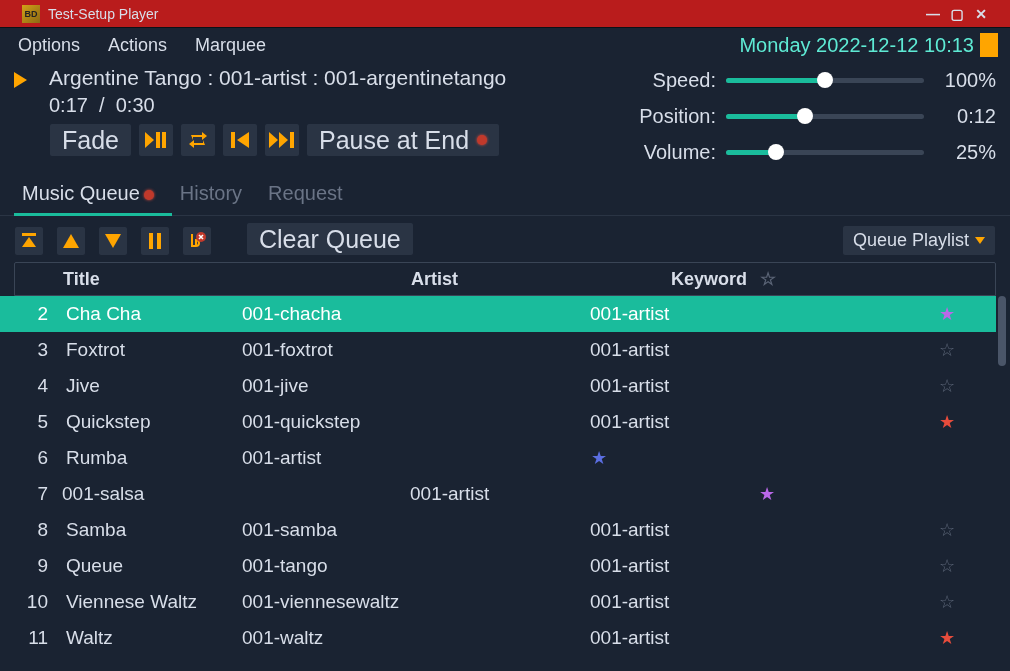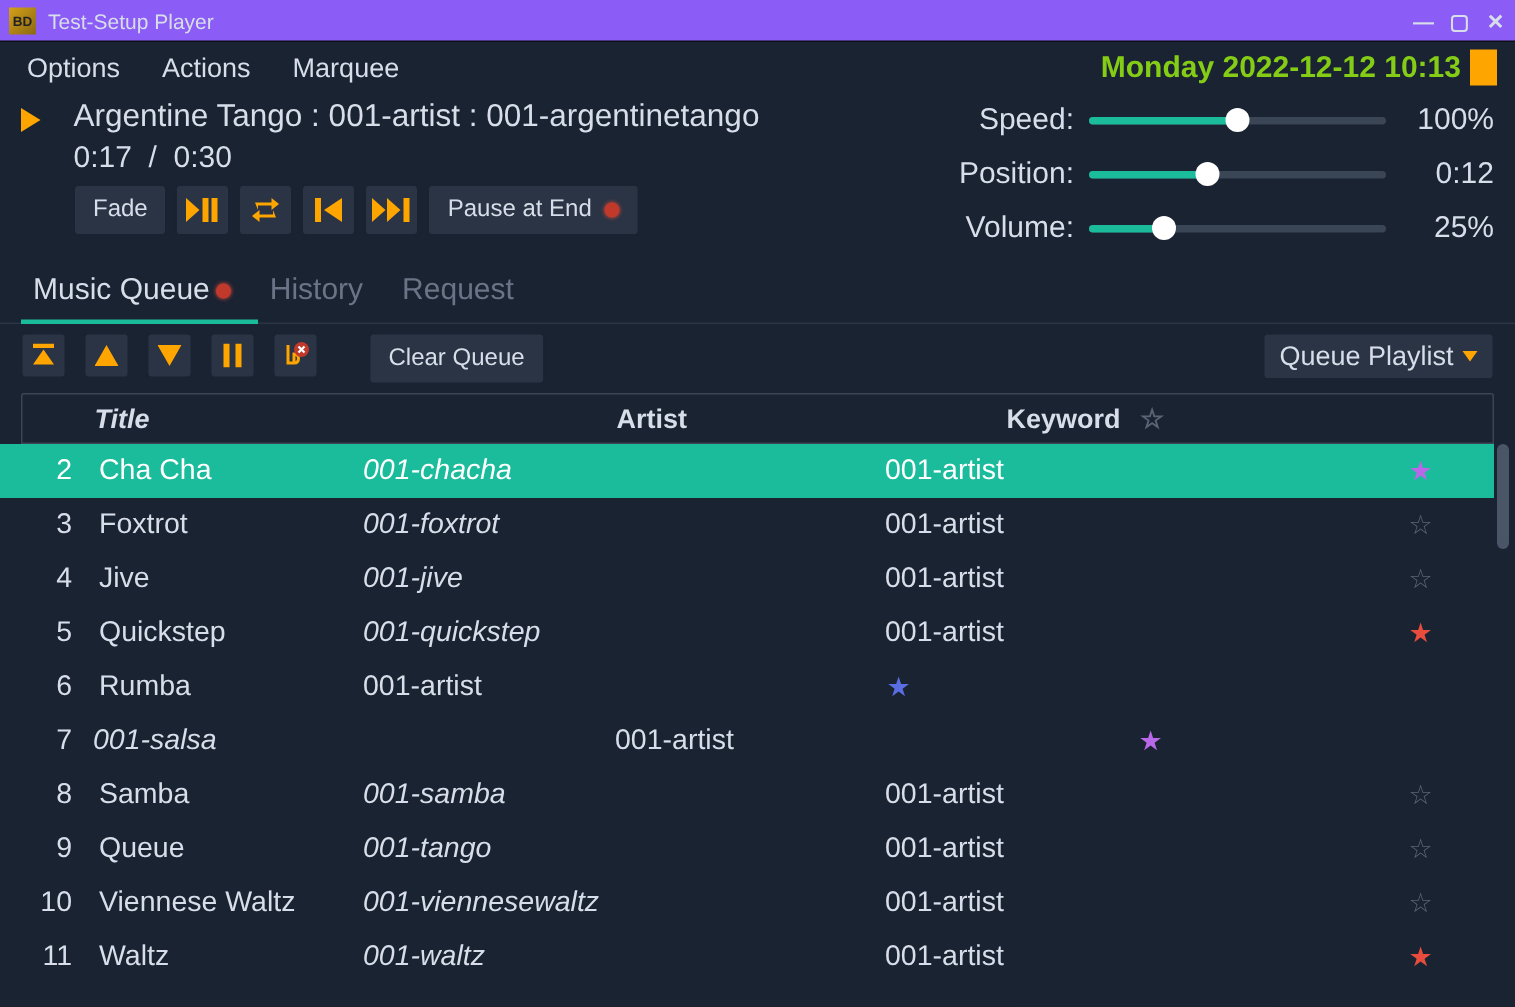--- a/index.html
+++ b/index.html
@@ -6,7 +6,7 @@
 body { background: #1a2332; color: #d8dee9; width: 1010px; height: 671px; overflow: hidden; font-size: 17px; }
 
 
-.titlebar { height: 28px; background: #8b5cf6; display: flex; align-items: center; padding: 0 6px; border-bottom: 1px solid #0d1117; }
+.titlebar { height: 28px; background: #b91c1c; display: flex; align-items: center; padding: 0 22px; border-bottom: 1px solid #0d1117; }
 .titlebar-icon { width: 18px; height: 18px; background: linear-gradient(135deg, #d4a017, #8b6914); margin-right: 8px; display:flex; align-items:center; justify-content:center; font-size:9px; font-weight:bold; color:#222; }
 .titlebar-title { flex: 1; font-size: 14px; color: #d8dee9; }
 .titlebar-controls { display: flex; gap: 10px; }

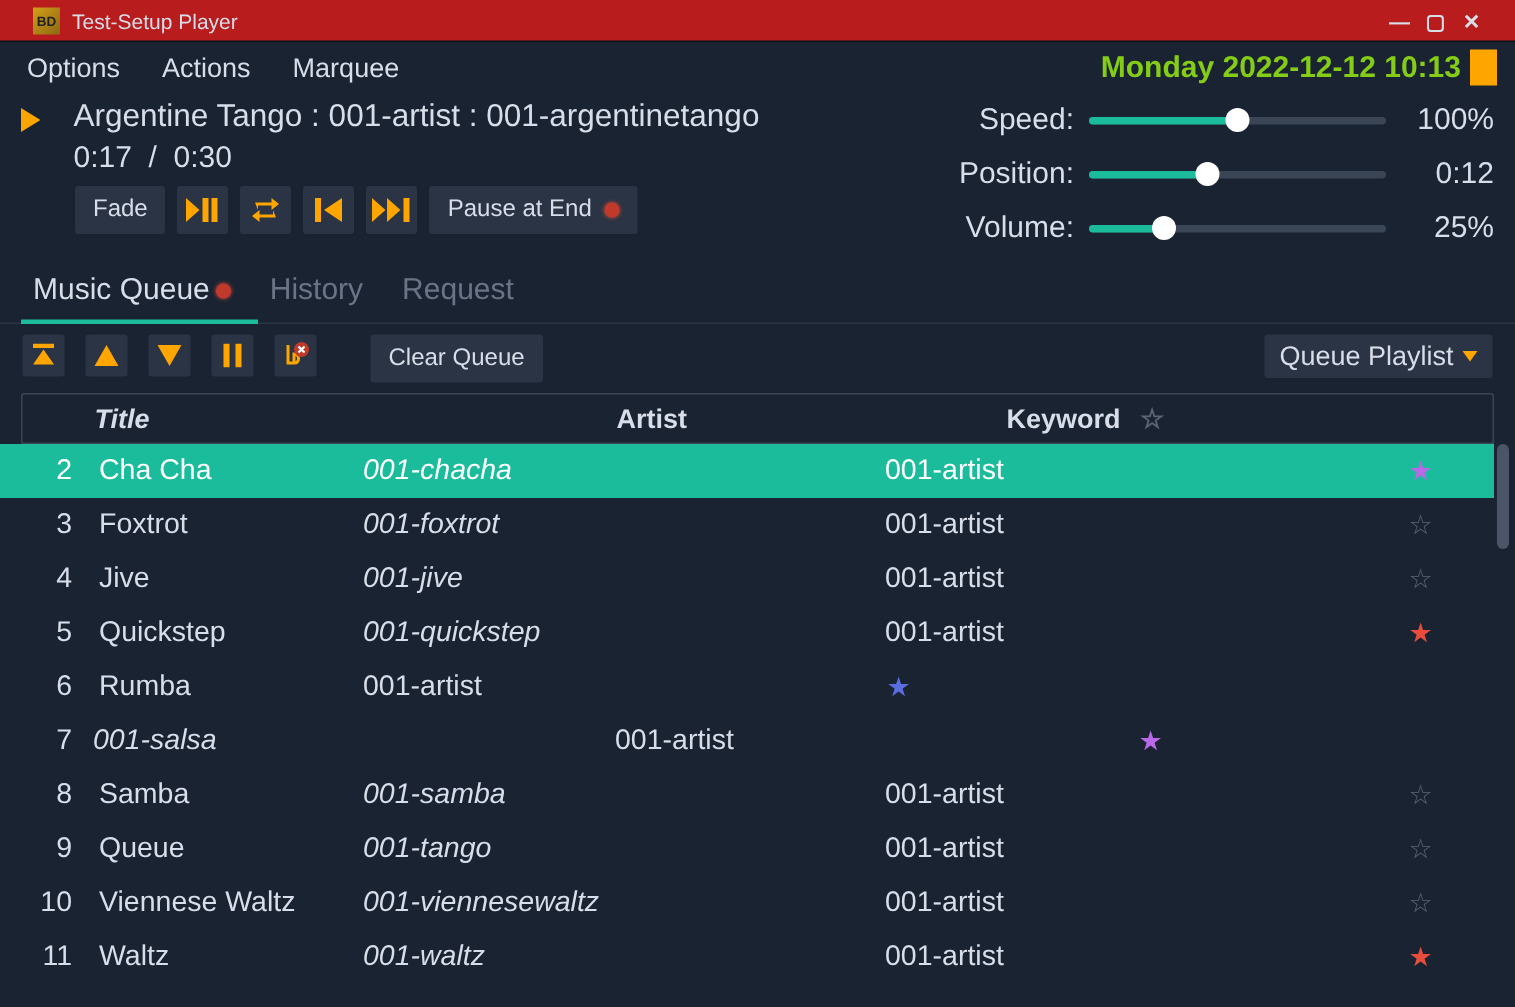--- a/index.html
+++ b/index.html
@@ -17,7 +17,7 @@
 .menu-item { padding: 4px 14px; font-size: 18px; color: #d8dee9; cursor: pointer; }
 .menu-item:first-child { padding-left: 6px; }
 .menubar-spacer { flex: 1; }
-.datetime { font-size: 20px; color: #84cc16; margin-right: 4px; font-weight: bold; }
+.datetime { font-size: 20px; color: #5eead4; margin-right: 4px; }
 .clock-box { width: 18px; height: 24px; background: #ffa500; margin-left: 2px; }
 
 

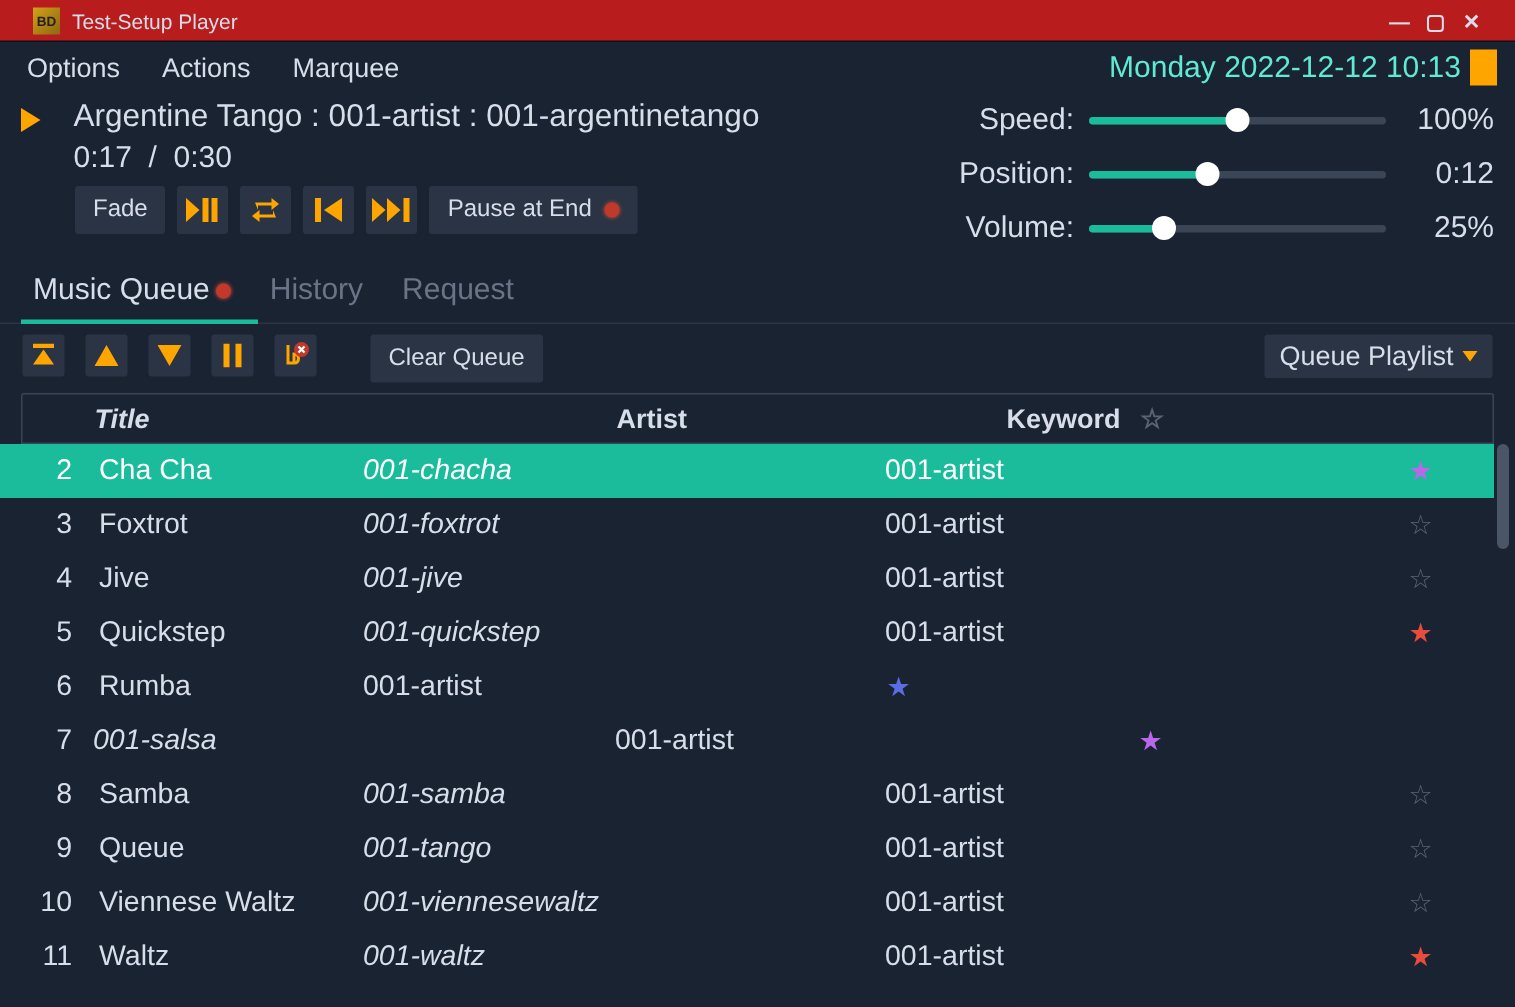--- a/index.html
+++ b/index.html
@@ -37,7 +37,7 @@
 
 
 .transport { display: flex; align-items: center; gap: 6px; padding: 0 0 8px 0; }
-.btn { background: #2a3444; border: 1px solid #1a2332; padding: 4px 12px; font-size: 16px; color: #d8dee9; cursor: pointer; border-radius: 3px; display: flex; align-items: center; gap: 4px; height: 34px; }
+.btn { background: #2a3444; border: 1px solid #1a2332; padding: 4px 12px; font-size: 25px; color: #d8dee9; cursor: pointer; border-radius: 3px; display: flex; align-items: center; gap: 4px; height: 34px; }
 .icon-btn { background: #2a3444; border: 1px solid #1a2332; padding: 0; width: 36px; height: 34px; cursor: pointer; border-radius: 3px; display: flex; align-items: center; justify-content: center; color: #ffa500; }
 .red-dot { width: 10px; height: 10px; background: #c0392b; border-radius: 50%; display: inline-block; margin-left: 4px; box-shadow: 0 0 3px #e74c3c; }
 

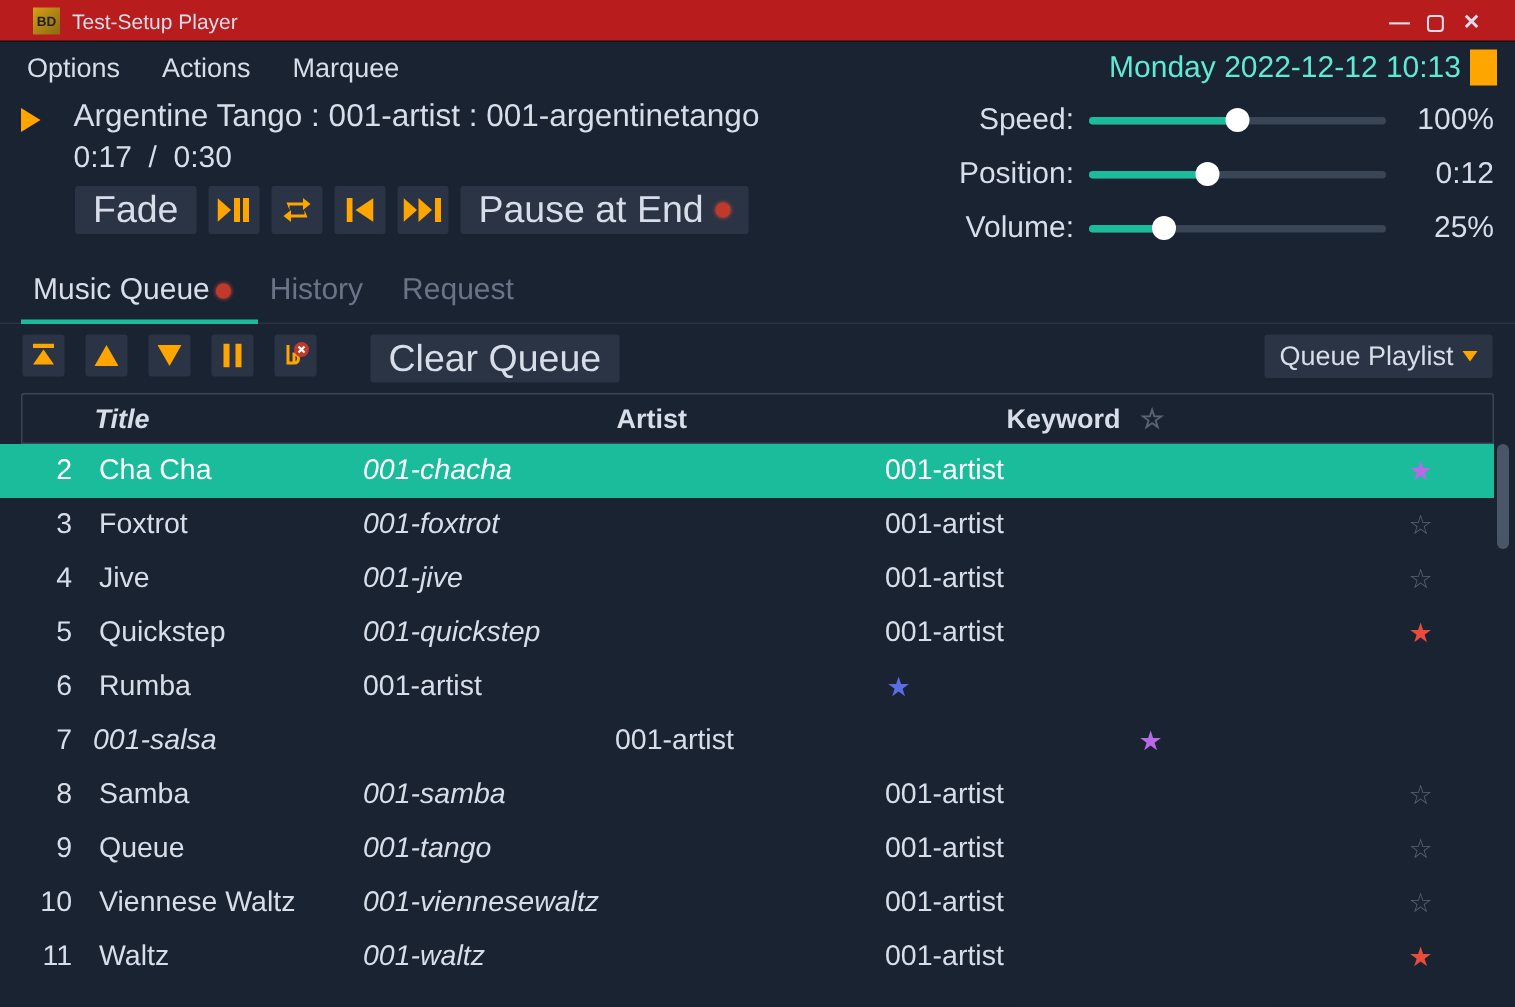--- a/index.html
+++ b/index.html
@@ -48,7 +48,7 @@
 .tab.active::after { content: ''; position: absolute; left: 0; right: 0; bottom: -1px; height: 3px; background: #1abc9c; }
 
 
-.queue-toolbar { display: flex; align-items: flex-start; padding: 6px 14px; gap: 12px; }
+.queue-toolbar { display: flex; align-items: flex-end; padding: 6px 14px; gap: 12px; }
 .queue-toolbar .icon-btn { width: 30px; height: 30px; }
 .queue-toolbar-spacer { flex: 1; }
 .queue-playlist-btn { background: #2a3444; border: 1px solid #1a2332; padding: 4px 10px; font-size: 18px; color: #d8dee9; cursor: pointer; border-radius: 3px; display: flex; align-items: center; gap: 6px; }

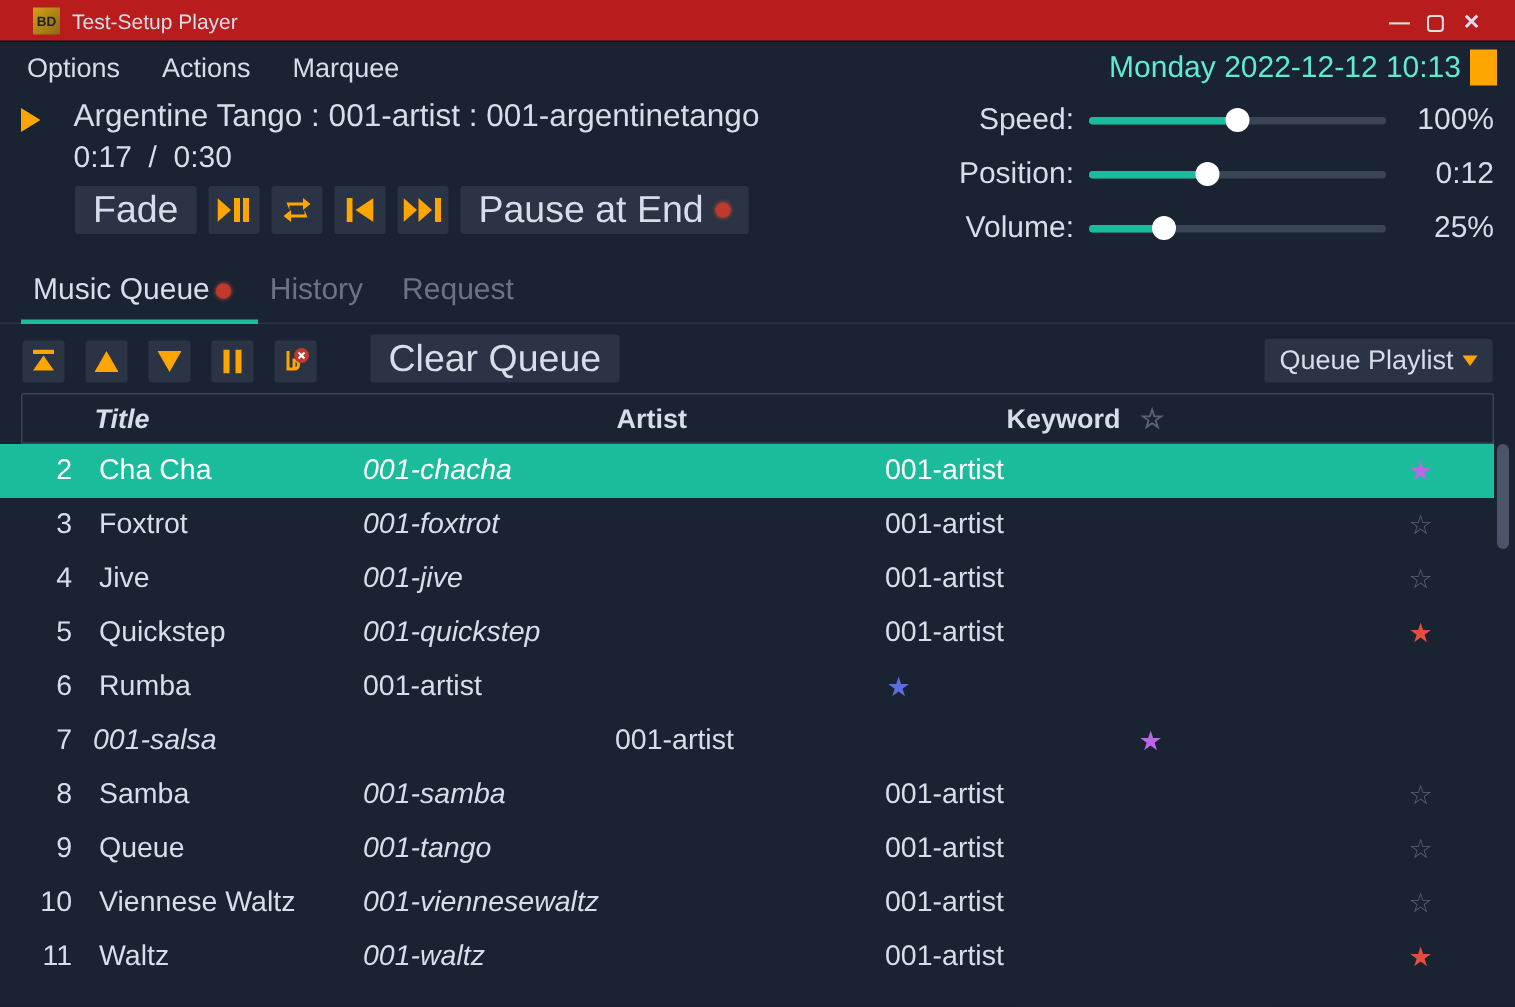--- a/index.html
+++ b/index.html
@@ -59,7 +59,7 @@
 .table-header { display: flex; align-items: center; height: 34px; border: 1px solid #3a4556; border-radius: 2px 2px 0 0; font-size: 18px; font-weight: 600; color: #d8dee9; }
 .col-num { width: 44px; text-align: right; padding-right: 10px; }
 .col-dance { width: 180px; padding-left: 8px; }
-.col-title { width: 348px; padding-left: 4px; font-style: italic; }
+.col-title { width: 348px; padding-left: 4px; }
 .col-artist { width: 248px; padding-left: 4px; }
 .col-keyword { width: 98px; padding-left: 4px; text-align: right; padding-right: 6px; }
 .col-star { width: 30px; text-align: center; }

